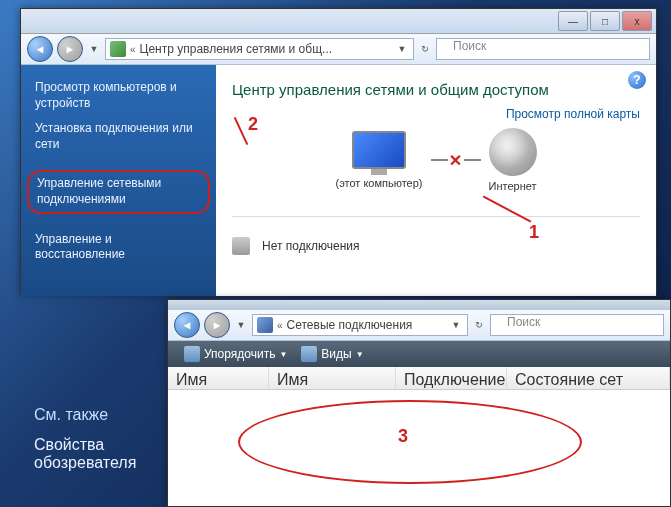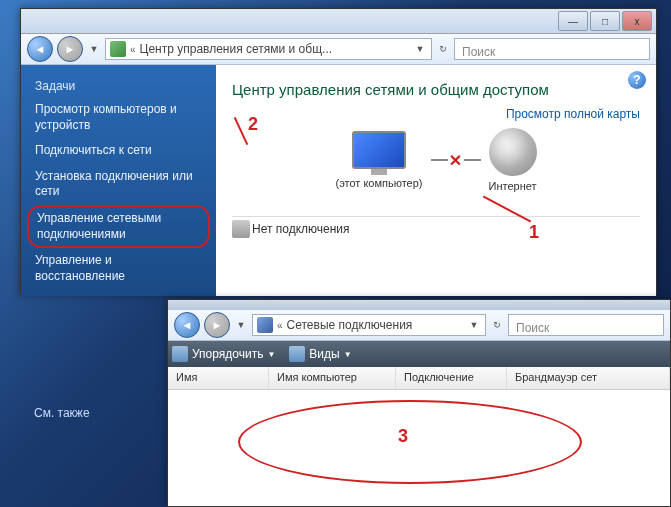--- a/index.html
+++ b/index.html
@@ -15,7 +15,7 @@
   .nav-arrow.disabled{background:radial-gradient(circle at 30% 30%,#d0d0d0,#a0a0a0)}
   .breadcrumb{flex:1;height:20px;background:#fff;border:1px solid #a0b0c5;display:flex;align-items:center;padding:0 4px;gap:4px;color:#444;overflow:hidden;white-space:nowrap}
   .bc-icon{width:16px;height:16px;background:linear-gradient(135deg,#7ac07a,#3a8a3a);border-radius:2px;flex-shrink:0}
-  .searchbox{width:180px;height:20px;background:#fff;border:1px solid #a0b0c5;padding:0 7px;color:#888;display:flex;align-items:flex-end}
+  .searchbox{width:180px;height:20px;background:#fff;border:1px solid #a0b0c5;padding:0 16px;color:#888;display:flex;align-items:flex-start}
   .body{display:flex;height:calc(100% - 54px)}
   .sidebar{width:195px;background:linear-gradient(180deg,#2a6ab5 0%,#1a4a85 100%);color:#fff;padding:10px 0;position:relative}
   .sb-heading{padding:4px 14px;color:#d8e8ff;font-size:12px}

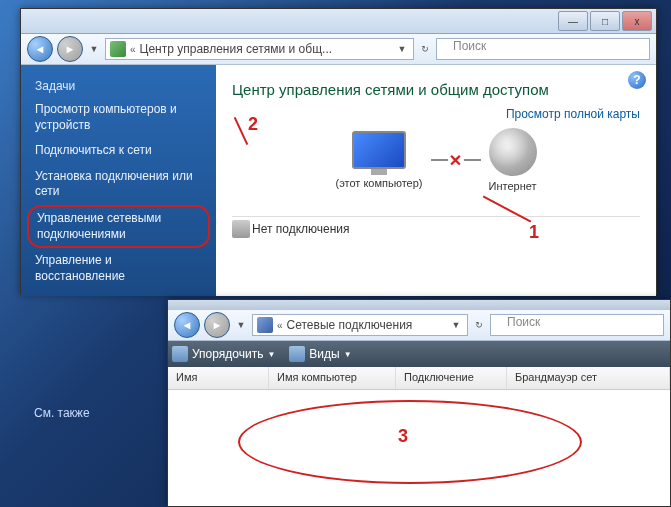--- a/index.html
+++ b/index.html
@@ -85,7 +85,6 @@
     </div>
     <div class="body">
       <div class="sidebar">
-        <div class="sb-heading">Задачи</div>
         <div class="sb-item">Просмотр компьютеров и устройств</div>
         <div class="sb-item">Подключиться к сети</div>
         <div class="sb-item">Установка подключения или сети</div>

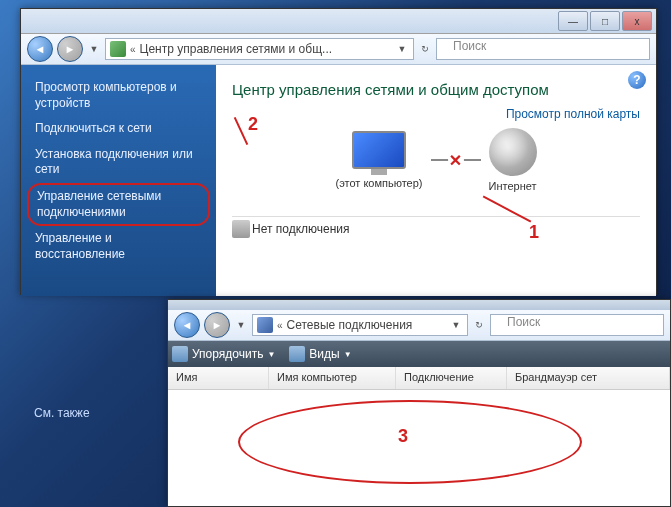--- a/index.html
+++ b/index.html
@@ -86,7 +86,6 @@
     <div class="body">
       <div class="sidebar">
         <div class="sb-item">Просмотр компьютеров и устройств</div>
-        <div class="sb-item">Подключиться к сети</div>
         <div class="sb-item">Установка подключения или сети</div>
         <div class="sb-item highlighted">Управление сетевыми подключениями</div>
         <div class="sb-item">Управление и восстановление</div>

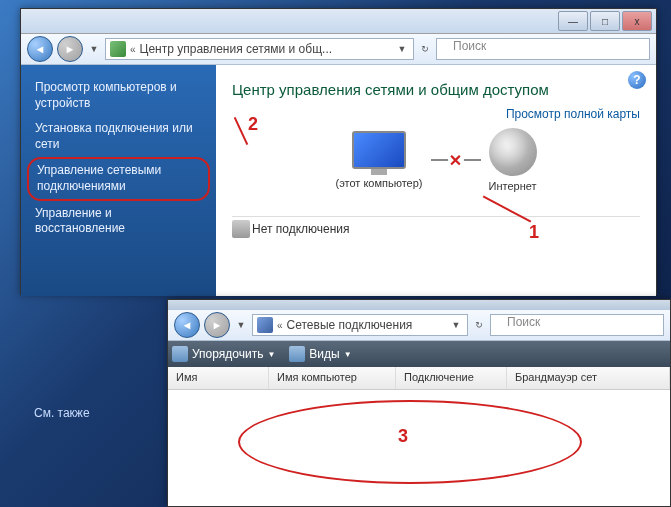--- a/index.html
+++ b/index.html
@@ -20,7 +20,7 @@
   .sidebar{width:195px;background:linear-gradient(180deg,#2a6ab5 0%,#1a4a85 100%);color:#fff;padding:10px 0;position:relative}
   .sb-heading{padding:4px 14px;color:#d8e8ff;font-size:12px}
   .sb-item{padding:5px 14px;color:#e8f0ff;cursor:pointer;line-height:1.3}
-  .sb-item.highlighted{border:2px solid #cc2020;border-radius:14px;margin:0 6px;padding:4px 8px}
+  .sb-item.highlighted{border:2px solid #cc2020;border-radius:14px;margin:13px 6px;padding:4px 8px}
   .content{flex:1;background:#fff;padding:10px 16px;position:relative}
   .help-icon{position:absolute;right:10px;top:6px;width:18px;height:18px;border-radius:50%;background:radial-gradient(circle at 30% 30%,#8ac0ff,#2a6ac0);color:#fff;font-weight:bold;display:flex;align-items:center;justify-content:center;font-size:12px}
   .page-title{color:#0a5a3a;font-size:15px;margin:6px 0 14px}

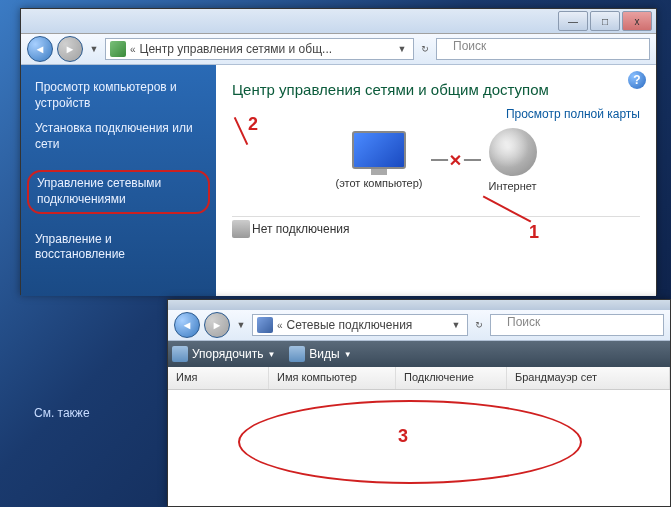--- a/index.html
+++ b/index.html
@@ -34,7 +34,7 @@
   .globe::after{content:"";position:absolute;inset:0;background:radial-gradient(ellipse at 40% 40%,rgba(255,255,255,.6),transparent 50%)}
   .net-line{width:50px;height:2px;background:#888;position:relative}
   .net-x{position:absolute;left:50%;top:50%;transform:translate(-50%,-50%);color:#d02020;font-weight:bold;font-size:16px;background:#fff;width:16px;height:16px;border-radius:50%;display:flex;align-items:center;justify-content:center}
-  .status-row{margin-top:24px;border-top:1px solid #ddd;padding-top:3px;display:flex;align-items:center;gap:2px;color:#333}
+  .status-row{margin-top:24px;border-top:1px solid #ddd;padding-top:20px;display:flex;align-items:center;gap:12px;color:#333}
   .status-icon{width:18px;height:18px;background:linear-gradient(#ccc,#999);border-radius:2px}
   
   .annot{position:absolute;color:#d02020;font-weight:bold;font-size:18px;font-family:Arial}

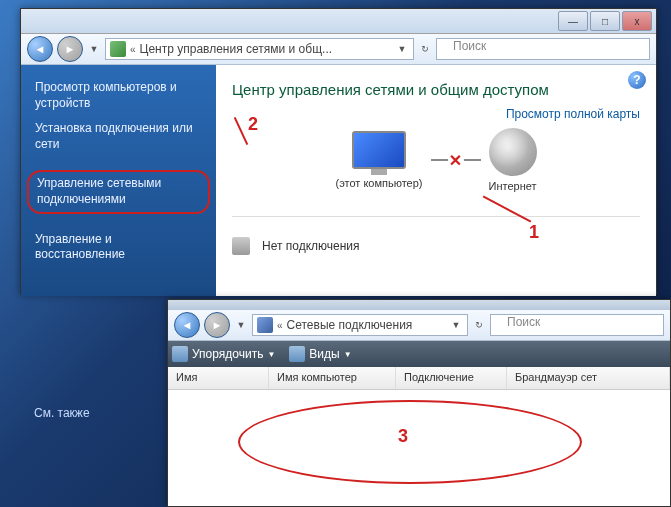--- a/index.html
+++ b/index.html
@@ -42,7 +42,7 @@
   
   .win-sub{position:absolute;left:167px;top:299px;width:502px;height:206px;background:#fff;border:1px solid #333;box-shadow:0 0 8px rgba(0,0,0,.4);overflow:hidden}
   .sub-titlebar{height:10px;background:linear-gradient(#d0dce8,#b8c8dc)}
-  .toolbar{height:26px;background:linear-gradient(#5a6a7a,#3a4a5a);display:flex;align-items:center;padding:0 4px;gap:14px;color:#fff;font-size:12px}
+  .toolbar{height:26px;background:linear-gradient(#5a6a7a,#3a4a5a);display:flex;align-items:center;padding:0 16px;gap:14px;color:#fff;font-size:12px}
   .tb-item{display:flex;align-items:center;gap:4px}
   .tb-icon{width:16px;height:16px;background:linear-gradient(#a0c0e0,#6090c0);border-radius:2px}
   .columns{height:22px;background:linear-gradient(#fafafa,#eaeaea);border-bottom:1px solid #ccc;display:flex;font-size:11px;color:#333}

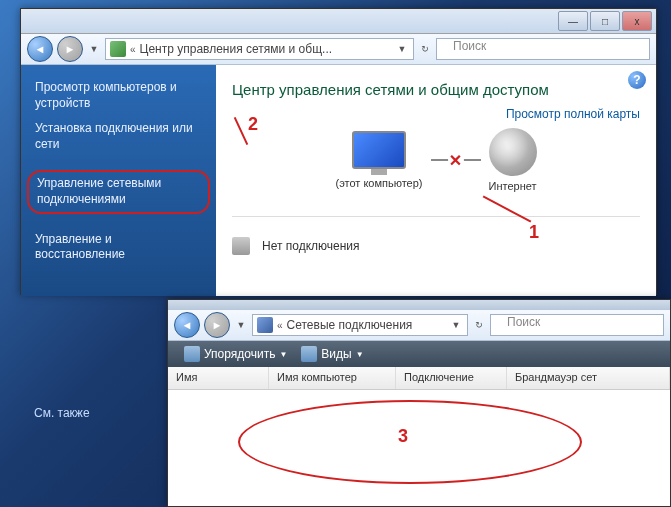--- a/index.html
+++ b/index.html
@@ -45,7 +45,7 @@
   .toolbar{height:26px;background:linear-gradient(#5a6a7a,#3a4a5a);display:flex;align-items:center;padding:0 16px;gap:14px;color:#fff;font-size:12px}
   .tb-item{display:flex;align-items:center;gap:4px}
   .tb-icon{width:16px;height:16px;background:linear-gradient(#a0c0e0,#6090c0);border-radius:2px}
-  .columns{height:22px;background:linear-gradient(#fafafa,#eaeaea);border-bottom:1px solid #ccc;display:flex;font-size:11px;color:#333}
+  .columns{height:22px;background:linear-gradient(#fafafa,#eaeaea);border-bottom:1px solid #ccc;display:flex;font-size:16px;color:#333}
   .col{padding:4px 8px;border-right:1px solid #ddd}
   .sub-body{position:relative;height:calc(100% - 88px);background:#fff}
   .ellipse{position:absolute;left:70px;top:10px;width:340px;height:80px;border:2px solid #d02020;border-radius:50%}

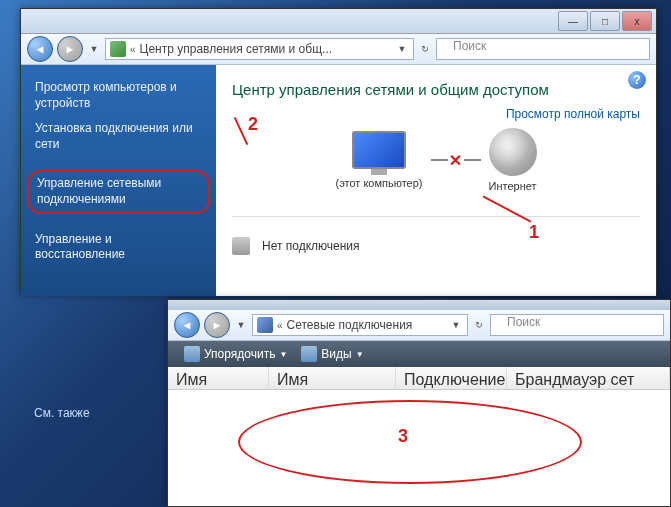--- a/index.html
+++ b/index.html
@@ -157,7 +157,7 @@
       <div class="col" style="width:84px">Имя</div>
       <div class="col" style="width:110px">Имя компьютер</div>
       <div class="col" style="width:94px">Подключение</div>
-      <div class="col" style="flex:1">Брандмауэр сет</div>
+      <div class="col" style="flex:1">Состояние сет</div>
     </div>
     <div class="sub-body">
       <div class="ellipse"></div>

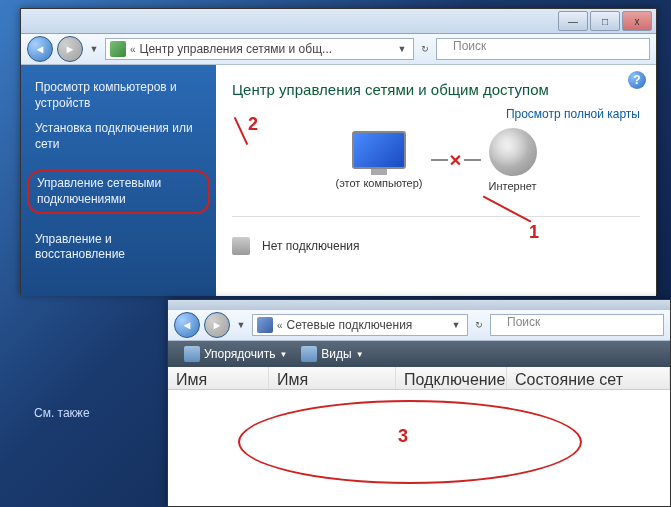--- a/index.html
+++ b/index.html
@@ -51,7 +51,7 @@
   .ellipse{position:absolute;left:70px;top:10px;width:340px;height:80px;border:2px solid #d02020;border-radius:50%}
   
   .sidebar-bottom{position:absolute;left:20px;top:400px;width:197px;color:#e8f0ff}
-  .sb-bottom-item{padding:6px 14px;font-size:12px}
+  .sb-bottom-item{padding:6px 14px;font-size:16px}
   .chevrons{font-size:10px;color:#555}
   .dd{width:14px;text-align:center;color:#555;font-size:9px}
 </style>

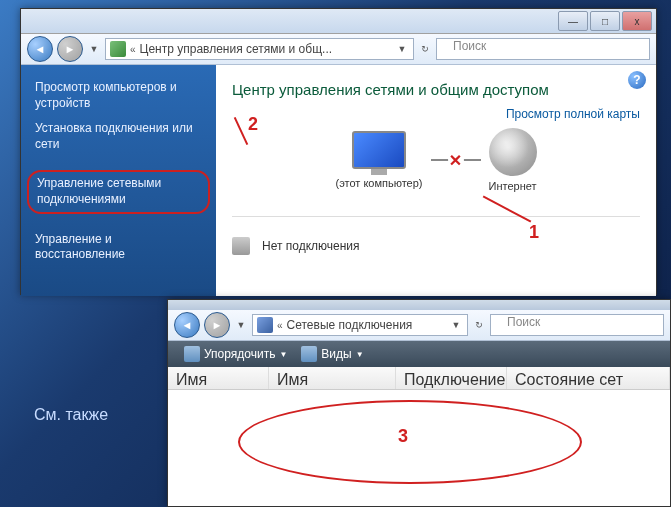--- a/index.html
+++ b/index.html
@@ -167,6 +167,7 @@
 
   <div class="sidebar-bottom">
     <div class="sb-bottom-item" style="color:#c8dcff">См. также</div>
+    <div class="sb-bottom-item">Свойства обозревателя</div>
   </div>
 
 </div>

